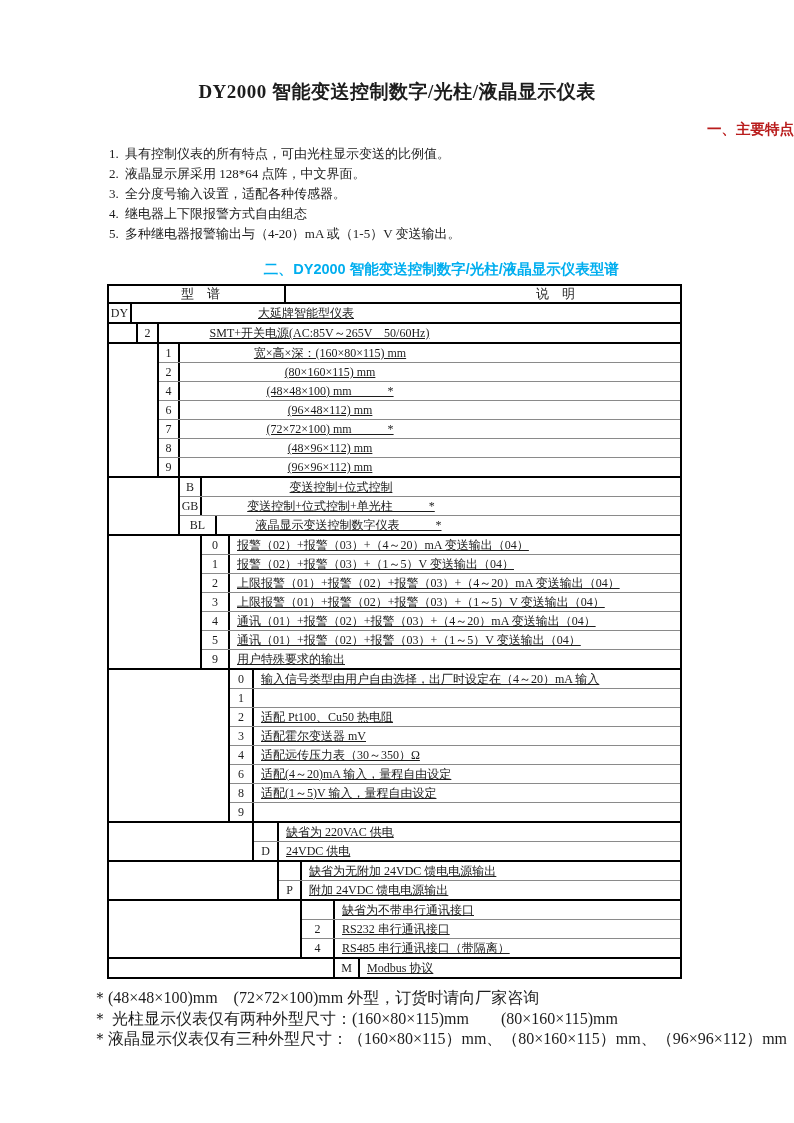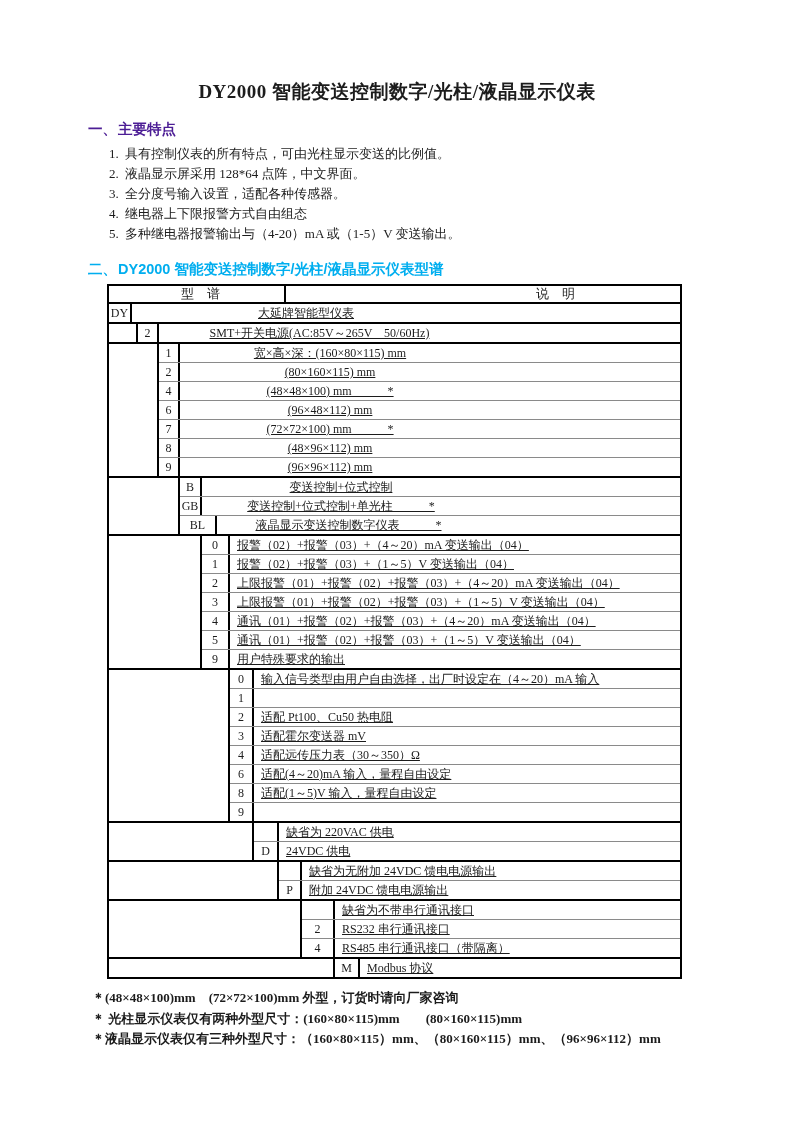--- a/index.html
+++ b/index.html
@@ -88,7 +88,7 @@
 
   <div class="doc-title">DY2000 智能变送控制数字/光柱/液晶显示仪表</div>
 
-  <div class="sec-h" style="color: #4c1d95;">
+  <div class="sec-h" style="color: #b91c1c; text-align: right;">
     <span class="sec-no">一、</span><span>主要特点</span>
   </div>
 

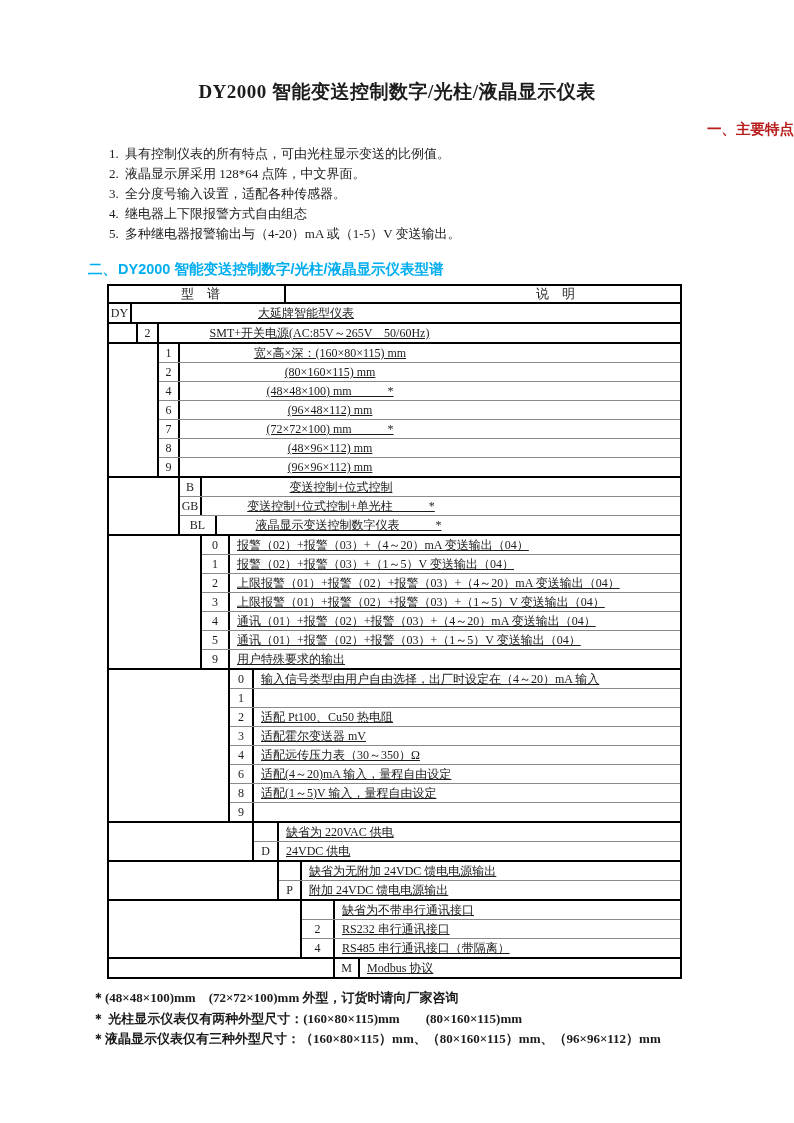--- a/index.html
+++ b/index.html
@@ -110,7 +110,7 @@
     </div>
   </div>
 
-  <div class="sec-h" style="color: rgb(0, 174, 239);">
+  <div class="sec-h" style="color: rgb(0, 174, 239); text-align: center;">
     <span class="sec-no">二、</span><span>DY2000 智能变送控制数字/光柱/液晶显示仪表型谱</span>
   </div>
 

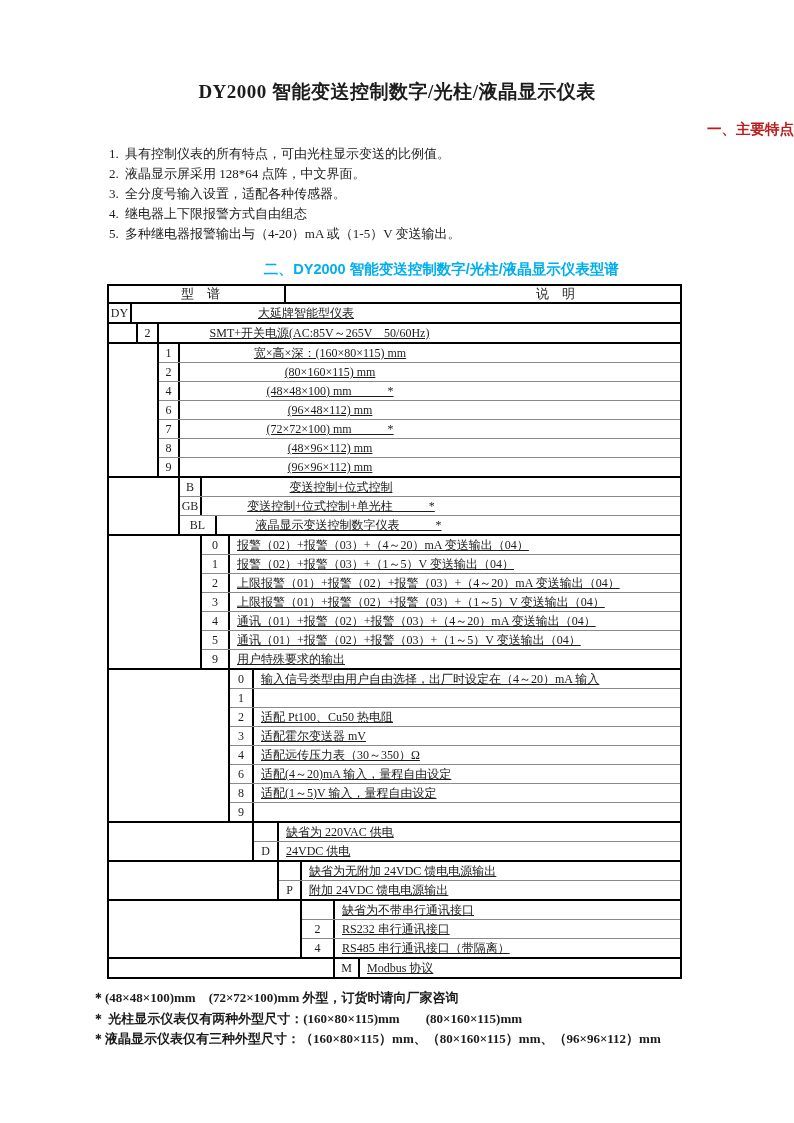--- a/index.html
+++ b/index.html
@@ -79,7 +79,7 @@
   .tdesc.c { text-align:center; padding-right:200px; }
   .tdesc.l { text-align:left; padding-left:7px; }
   .footnotes { margin:9px 0 0 92px; }
-  .fn-line { font-size:13px; line-height:20.5px; white-space:nowrap;font-weight:bold; }
+  .fn-line { font-size:16px; line-height:20.5px; white-space:nowrap; }
 </style>
 </head>
 <body>

